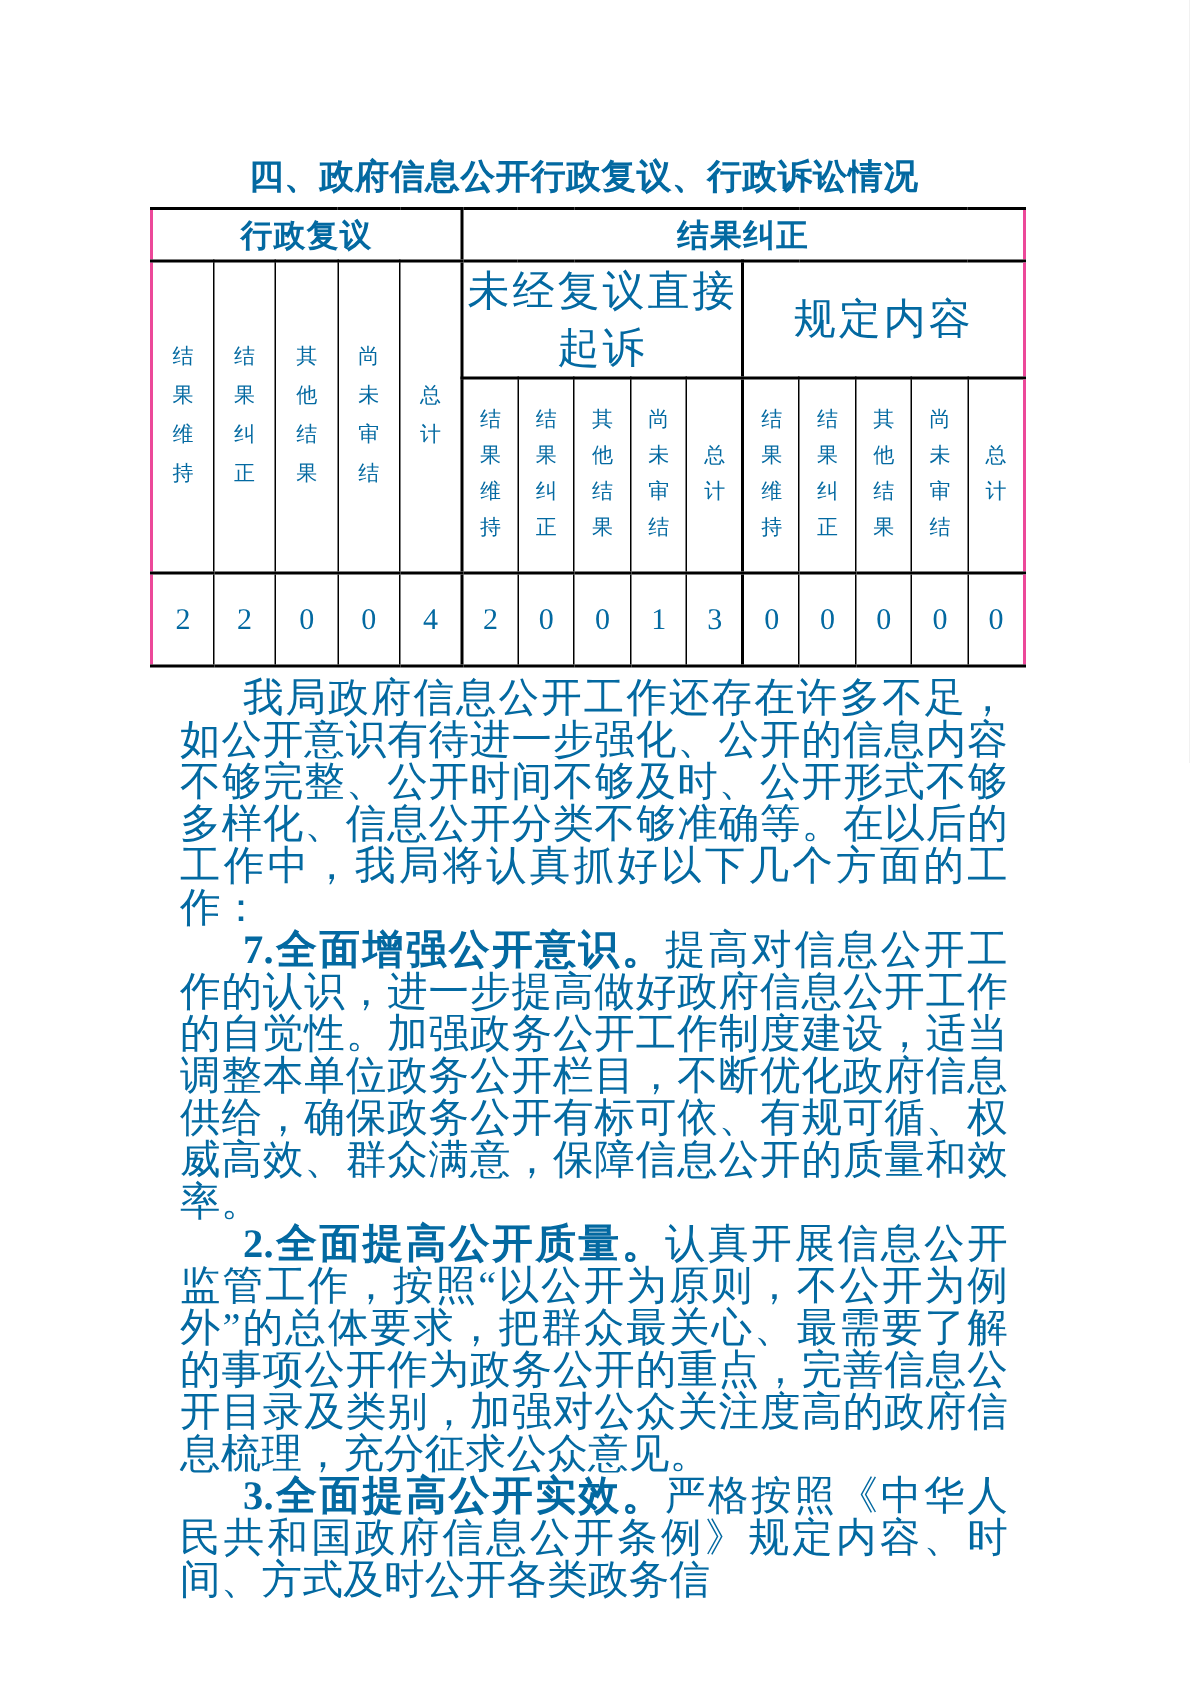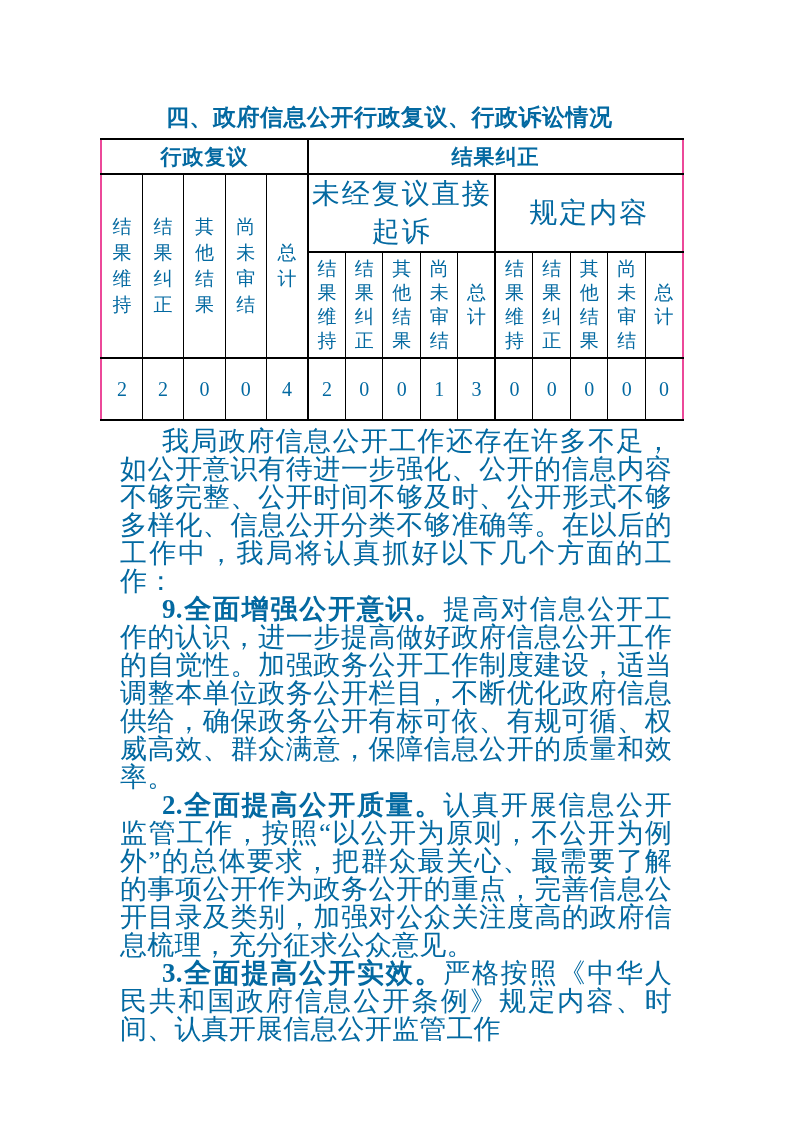--- a/index.html
+++ b/index.html
@@ -63,8 +63,8 @@
   td.vh-tall { height: 139px; }
   .vtext {
     width: 1em;
-    margin: 4px auto;
-    font-size: 19px;
+    margin: 16px auto;
+    font-size: 14px;
     line-height: 24px;
     word-break: break-all;
     text-align: center;

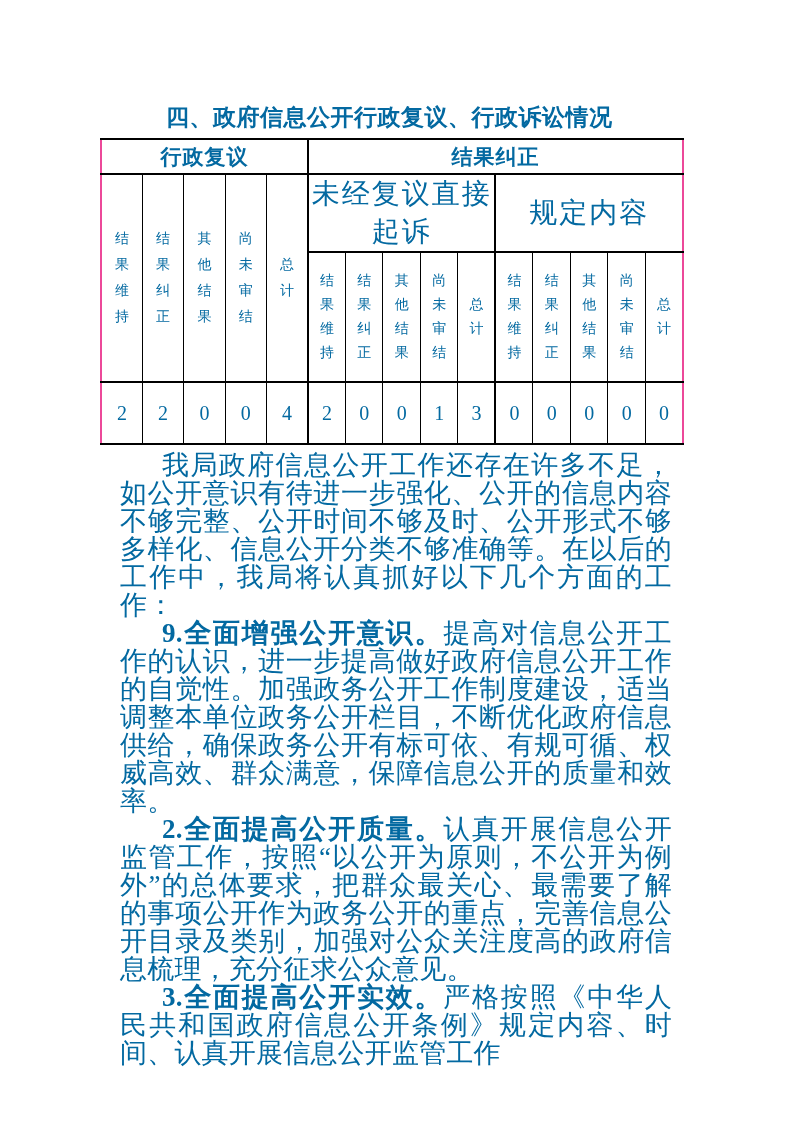--- a/index.html
+++ b/index.html
@@ -179,7 +179,7 @@
 
     <p class="body first-para"><span>我局政府信息公开工作还存在许多不足，如公开意识有待进一步强化、公开的信息内容不够完整、公开时间不够及时、公开形式不够多样化、信息公开分类不够准确等。在以后的工作中，我局将认真抓好以下几个方面的工作：</span></p>
 
-    <p class="body"><span class="lead">9.全面增强公开意识。</span><span>提高对信息公开工作的认识，进一步提高做好政府信息公开工作的自觉性。加强政务公开工作制度建设，适当调整本单位政务公开栏目，不断优化政府信息供给，确保政务公开有标可依、有规可循、权威高效、群众满意，保障信息公开的质量和效率。</span></p>
+    <p class="body"><span class="lead">7.全面增强公开意识。</span><span>提高对信息公开工作的认识，进一步提高做好政府信息公开工作的自觉性。加强政务公开工作制度建设，适当调整本单位政务公开栏目，不断优化政府信息供给，确保政务公开有标可依、有规可循、权威高效、群众满意，保障信息公开的质量和效率。</span></p>
 
     <p class="body"><span class="lead">2.全面提高公开质量。</span><span>认真开展信息公开监管工作，按照“以公开为原则，不公开为例外”的总体要求，把群众最关心、最需要了解的事项公开作为政务公开的重点，完善信息公开目录及类别，加强对公众关注度高的政府信息梳理，充分征求公众意见。</span></p>
 

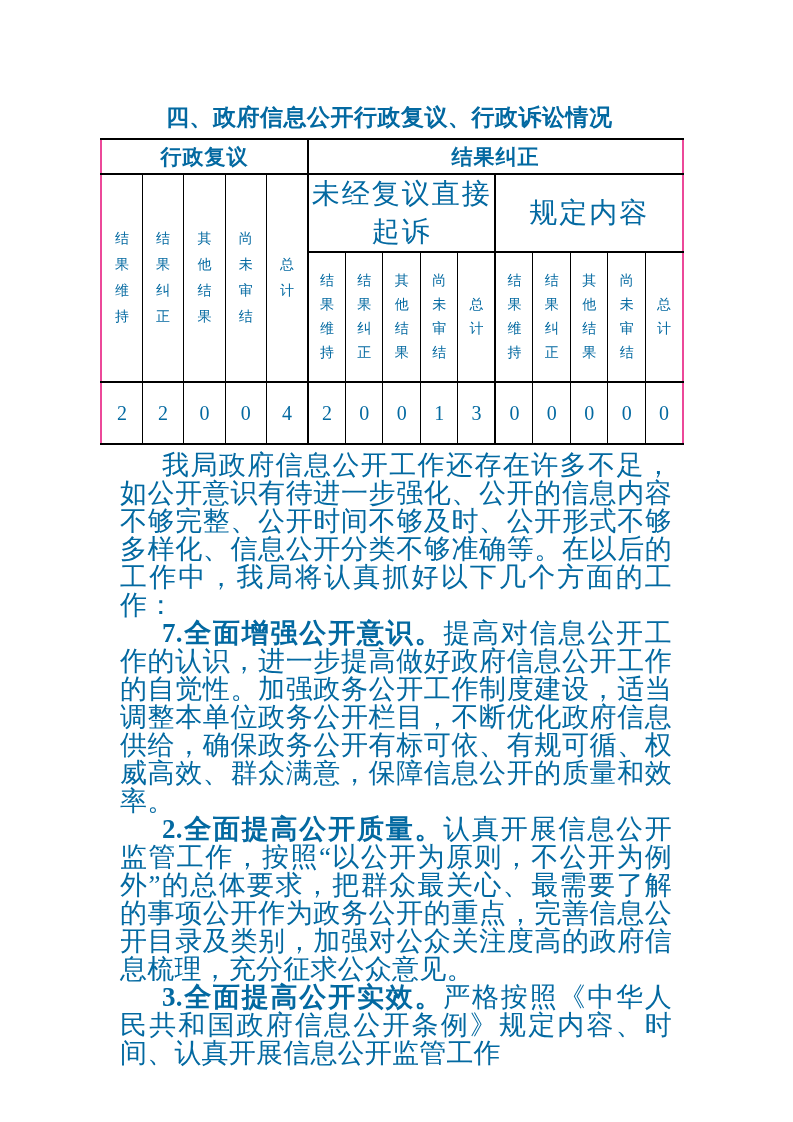--- a/index.html
+++ b/index.html
@@ -183,7 +183,7 @@
 
     <p class="body"><span class="lead">2.全面提高公开质量。</span><span>认真开展信息公开监管工作，按照“以公开为原则，不公开为例外”的总体要求，把群众最关心、最需要了解的事项公开作为政务公开的重点，完善信息公开目录及类别，加强对公众关注度高的政府信息梳理，充分征求公众意见。</span></p>
 
-    <p class="body"><span class="lead">3.全面提高公开实效。</span><span>严格按照《中华人民共和国政府信息公开条例》规定内容、时间、认真开展信息公开监管工作</span></p>
+    <p class="body"><span class="lead">3.全面提高公开实效。</span><span>严格按照《中华人民共和国政府信息公开条例》规定内容、时间、方式及时公开各类政务信</span></p>
 
   </div>
 </div>

